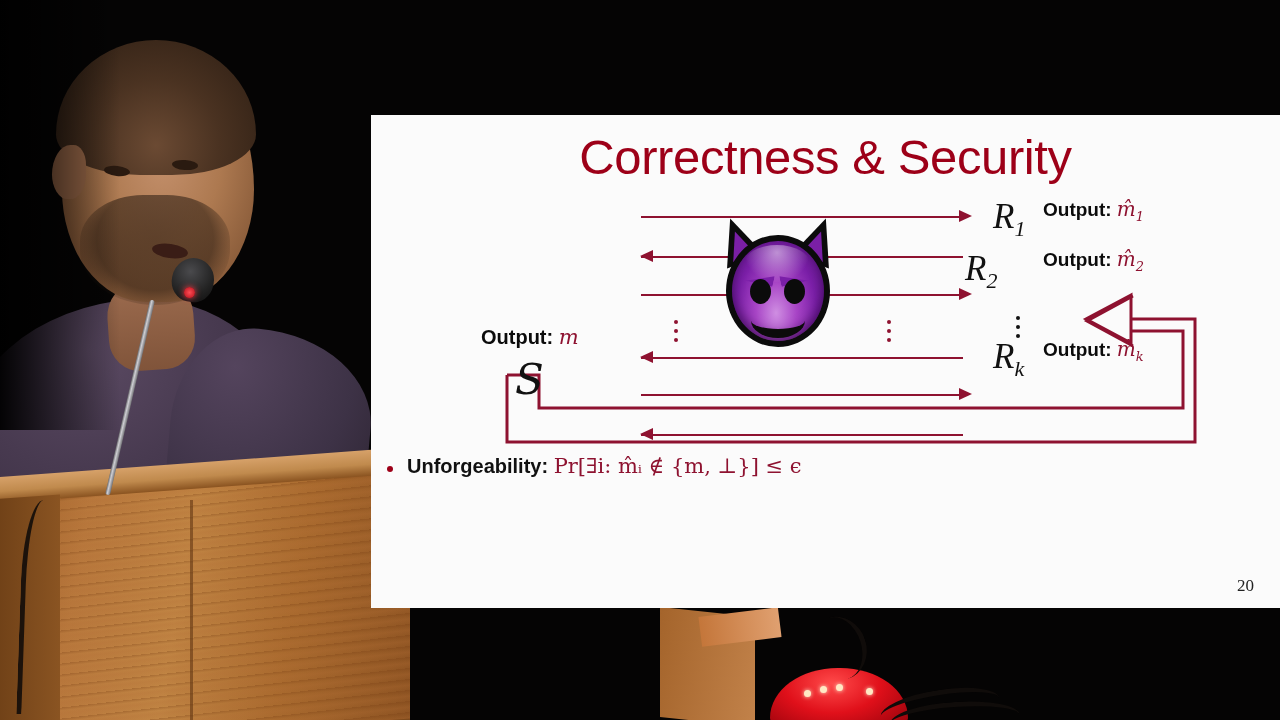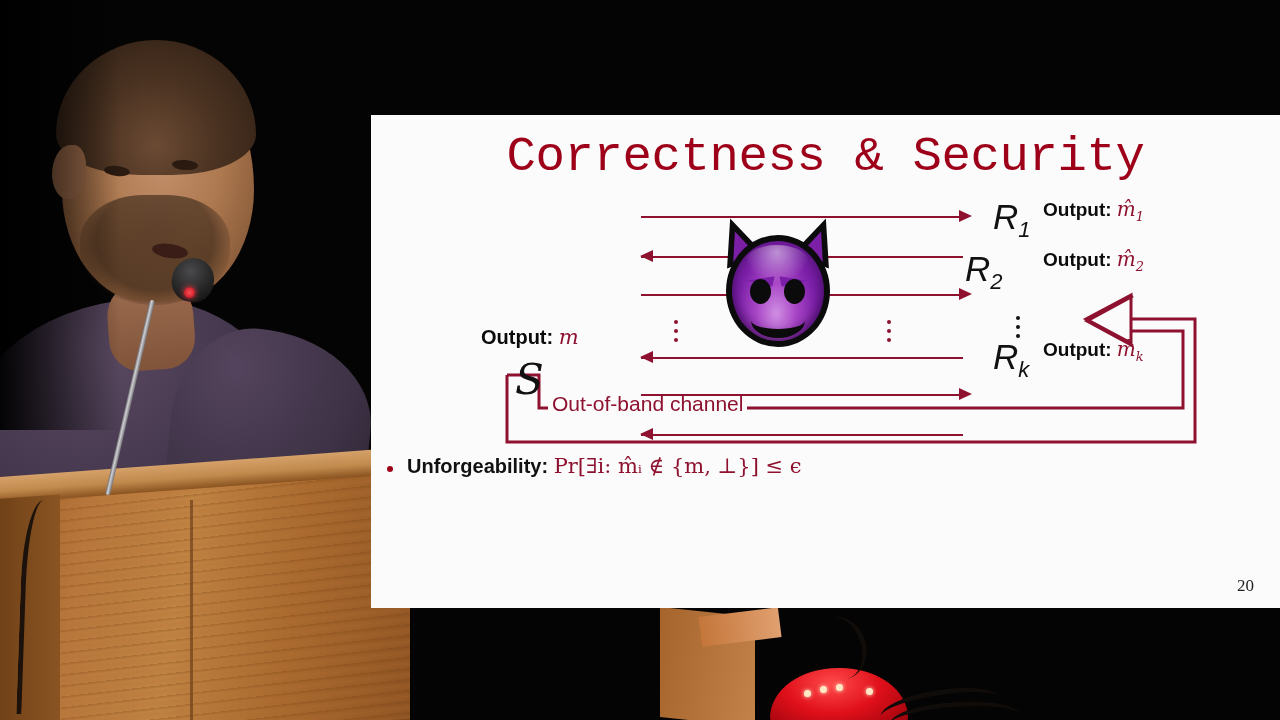--- a/index.html
+++ b/index.html
@@ -132,7 +132,7 @@
   }
   .slide-title{
     position:absolute;left:0;top:18px;width:100%;text-align:center;
-    font-family:Liberation Mono, monospace;
+    font-family:Liberation Sans, sans-serif;
     font-size:49px;line-height:1;color:#9d0018;letter-spacing:-.4px;
     font-weight:400;
   }

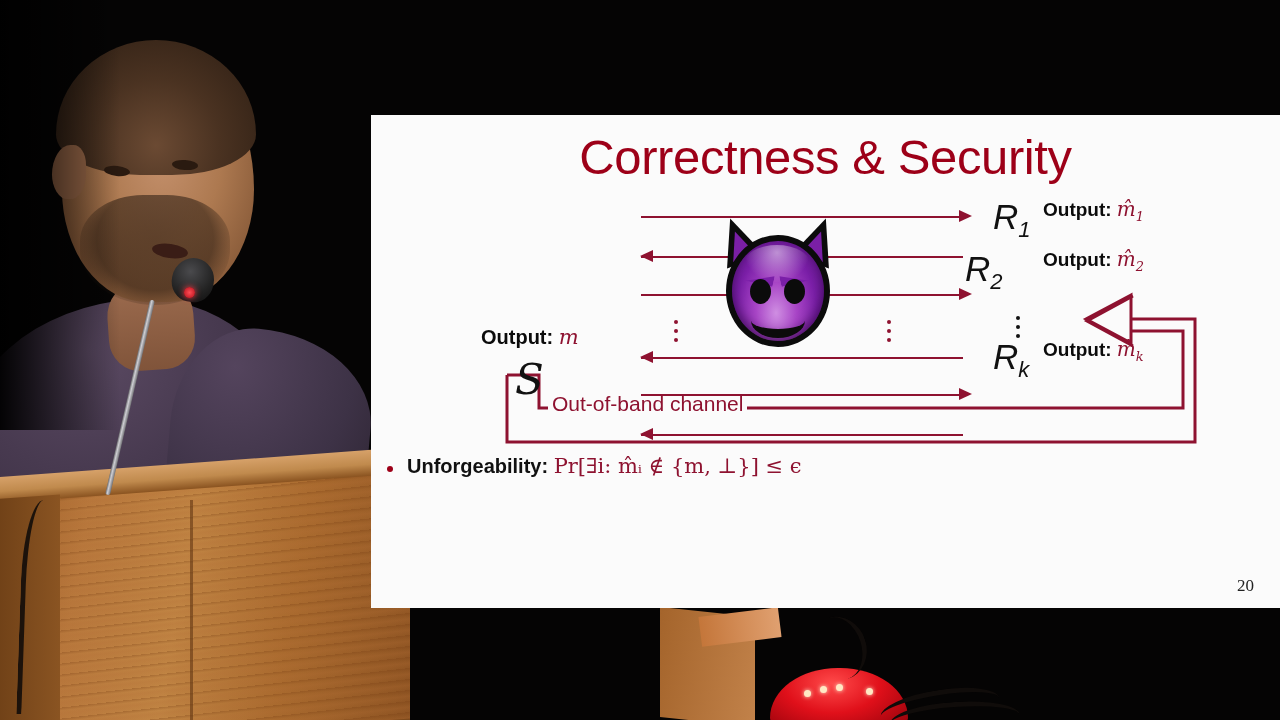--- a/index.html
+++ b/index.html
@@ -213,7 +213,7 @@
   }
 
   
-  .rx{position:absolute;font-family:Liberation Sans, sans-serif;font-style:italic;font-size:35px;color:#111;}
+  .rx{position:absolute;font-family:Liberation Serif, serif;font-style:italic;font-size:35px;color:#111;}
   .rx sub{font-size:22px;font-style:italic;}
   .outp{position:absolute;font-size:19px;font-weight:bold;color:#0b0b0b;white-space:nowrap;}
   .outp .mh{

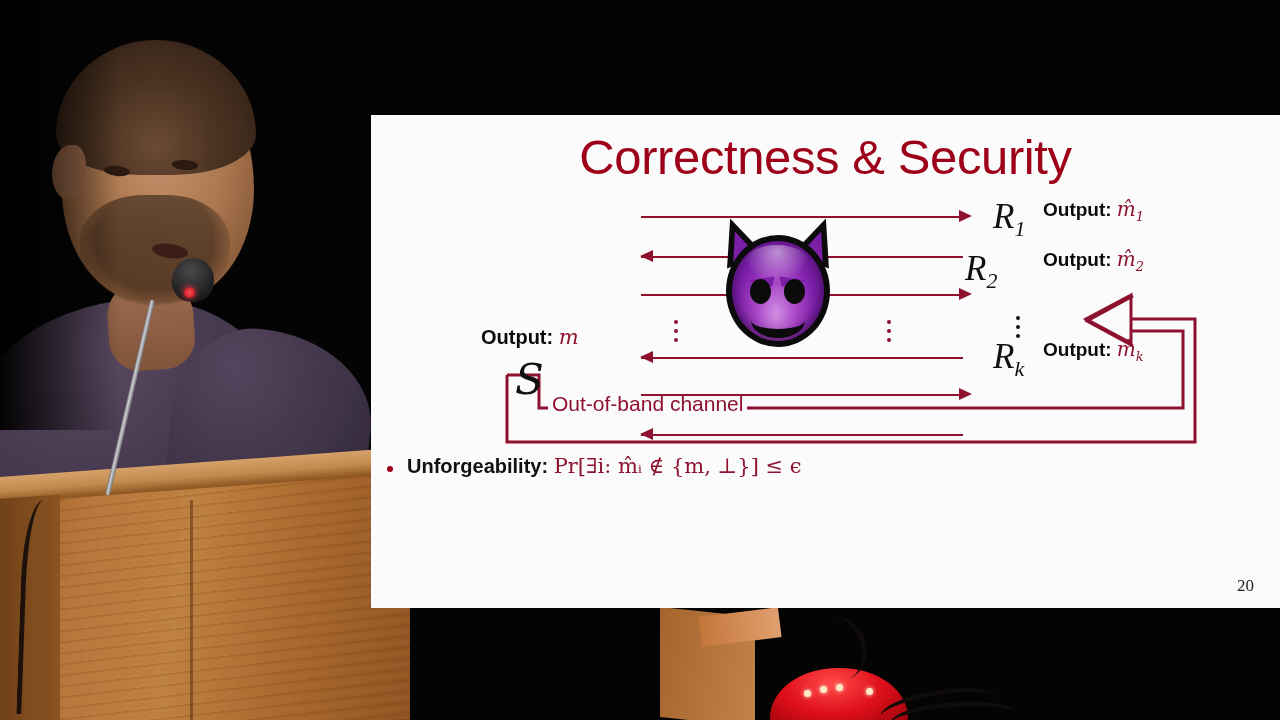--- a/index.html
+++ b/index.html
@@ -307,7 +307,6 @@
       <path d="M 762 181 L 716 206 L 762 231" fill="none" stroke="#8e1230" stroke-width="3"></path>
     </svg>
 
-    <div class="oob-label">Out-of-band channel</div>
 
     <div class="diagram">
 

